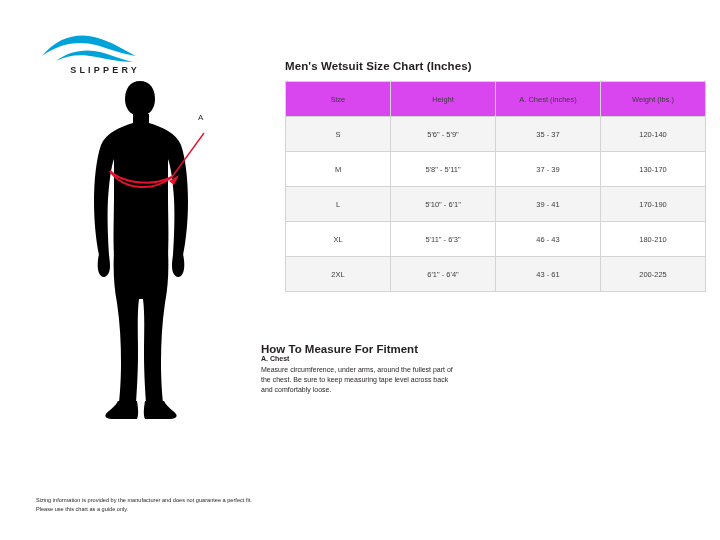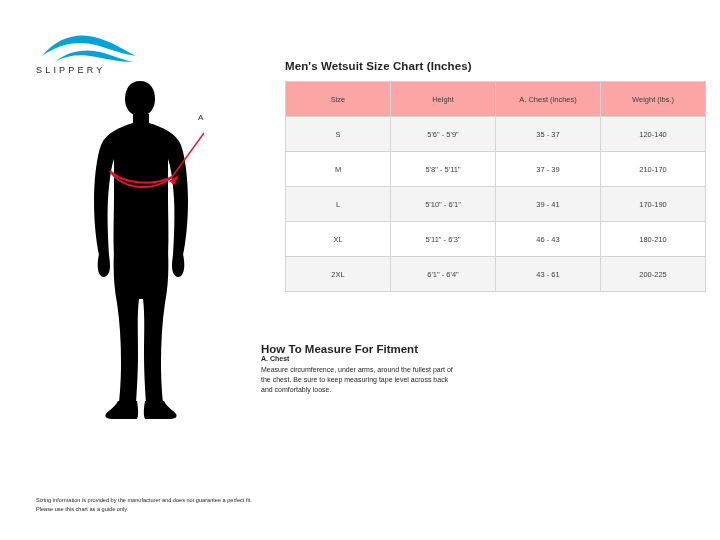--- a/index.html
+++ b/index.html
@@ -28,9 +28,9 @@
   #logo-text {
     font-size: 9px;
     letter-spacing: 3.2px;
-    font-weight: normal;
-    color: #231f20;
-    text-align: left;
+    font-weight: bold;
+    color: #231f20;
+    text-align: right;
     margin-top: 1px;
     width: 104px;
   }

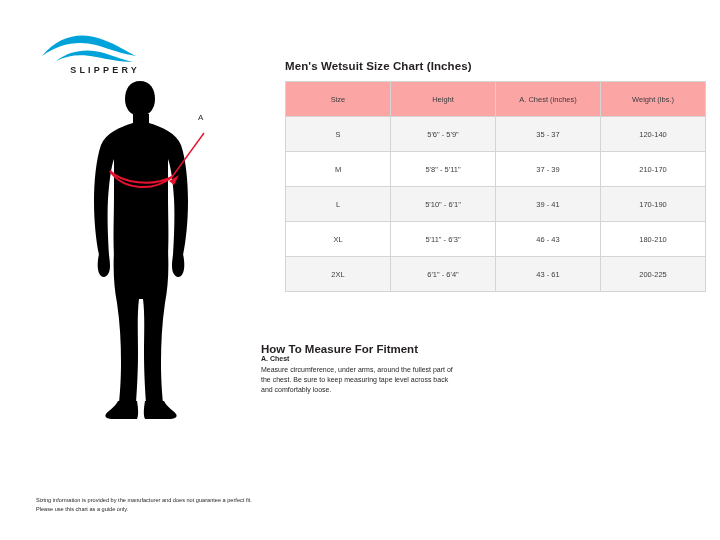--- a/index.html
+++ b/index.html
@@ -84,7 +84,7 @@
     padding: 0;
   }
   table.size-chart thead th {
-    background: #fca5a5;
+    background: #d946ef;
     color: #3c3c3c;
   }
   table.size-chart tbody tr.shaded td {

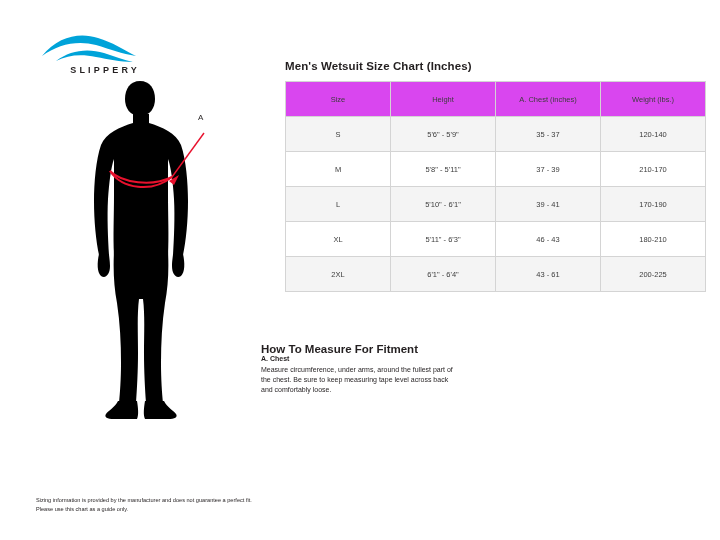--- a/index.html
+++ b/index.html
@@ -190,7 +190,7 @@
         <td>M</td>
         <td>5'8" - 5'11"</td>
         <td>37 - 39</td>
-        <td>210-170</td>
+        <td>130-170</td>
       </tr>
       <tr class="shaded">
         <td>L</td>

